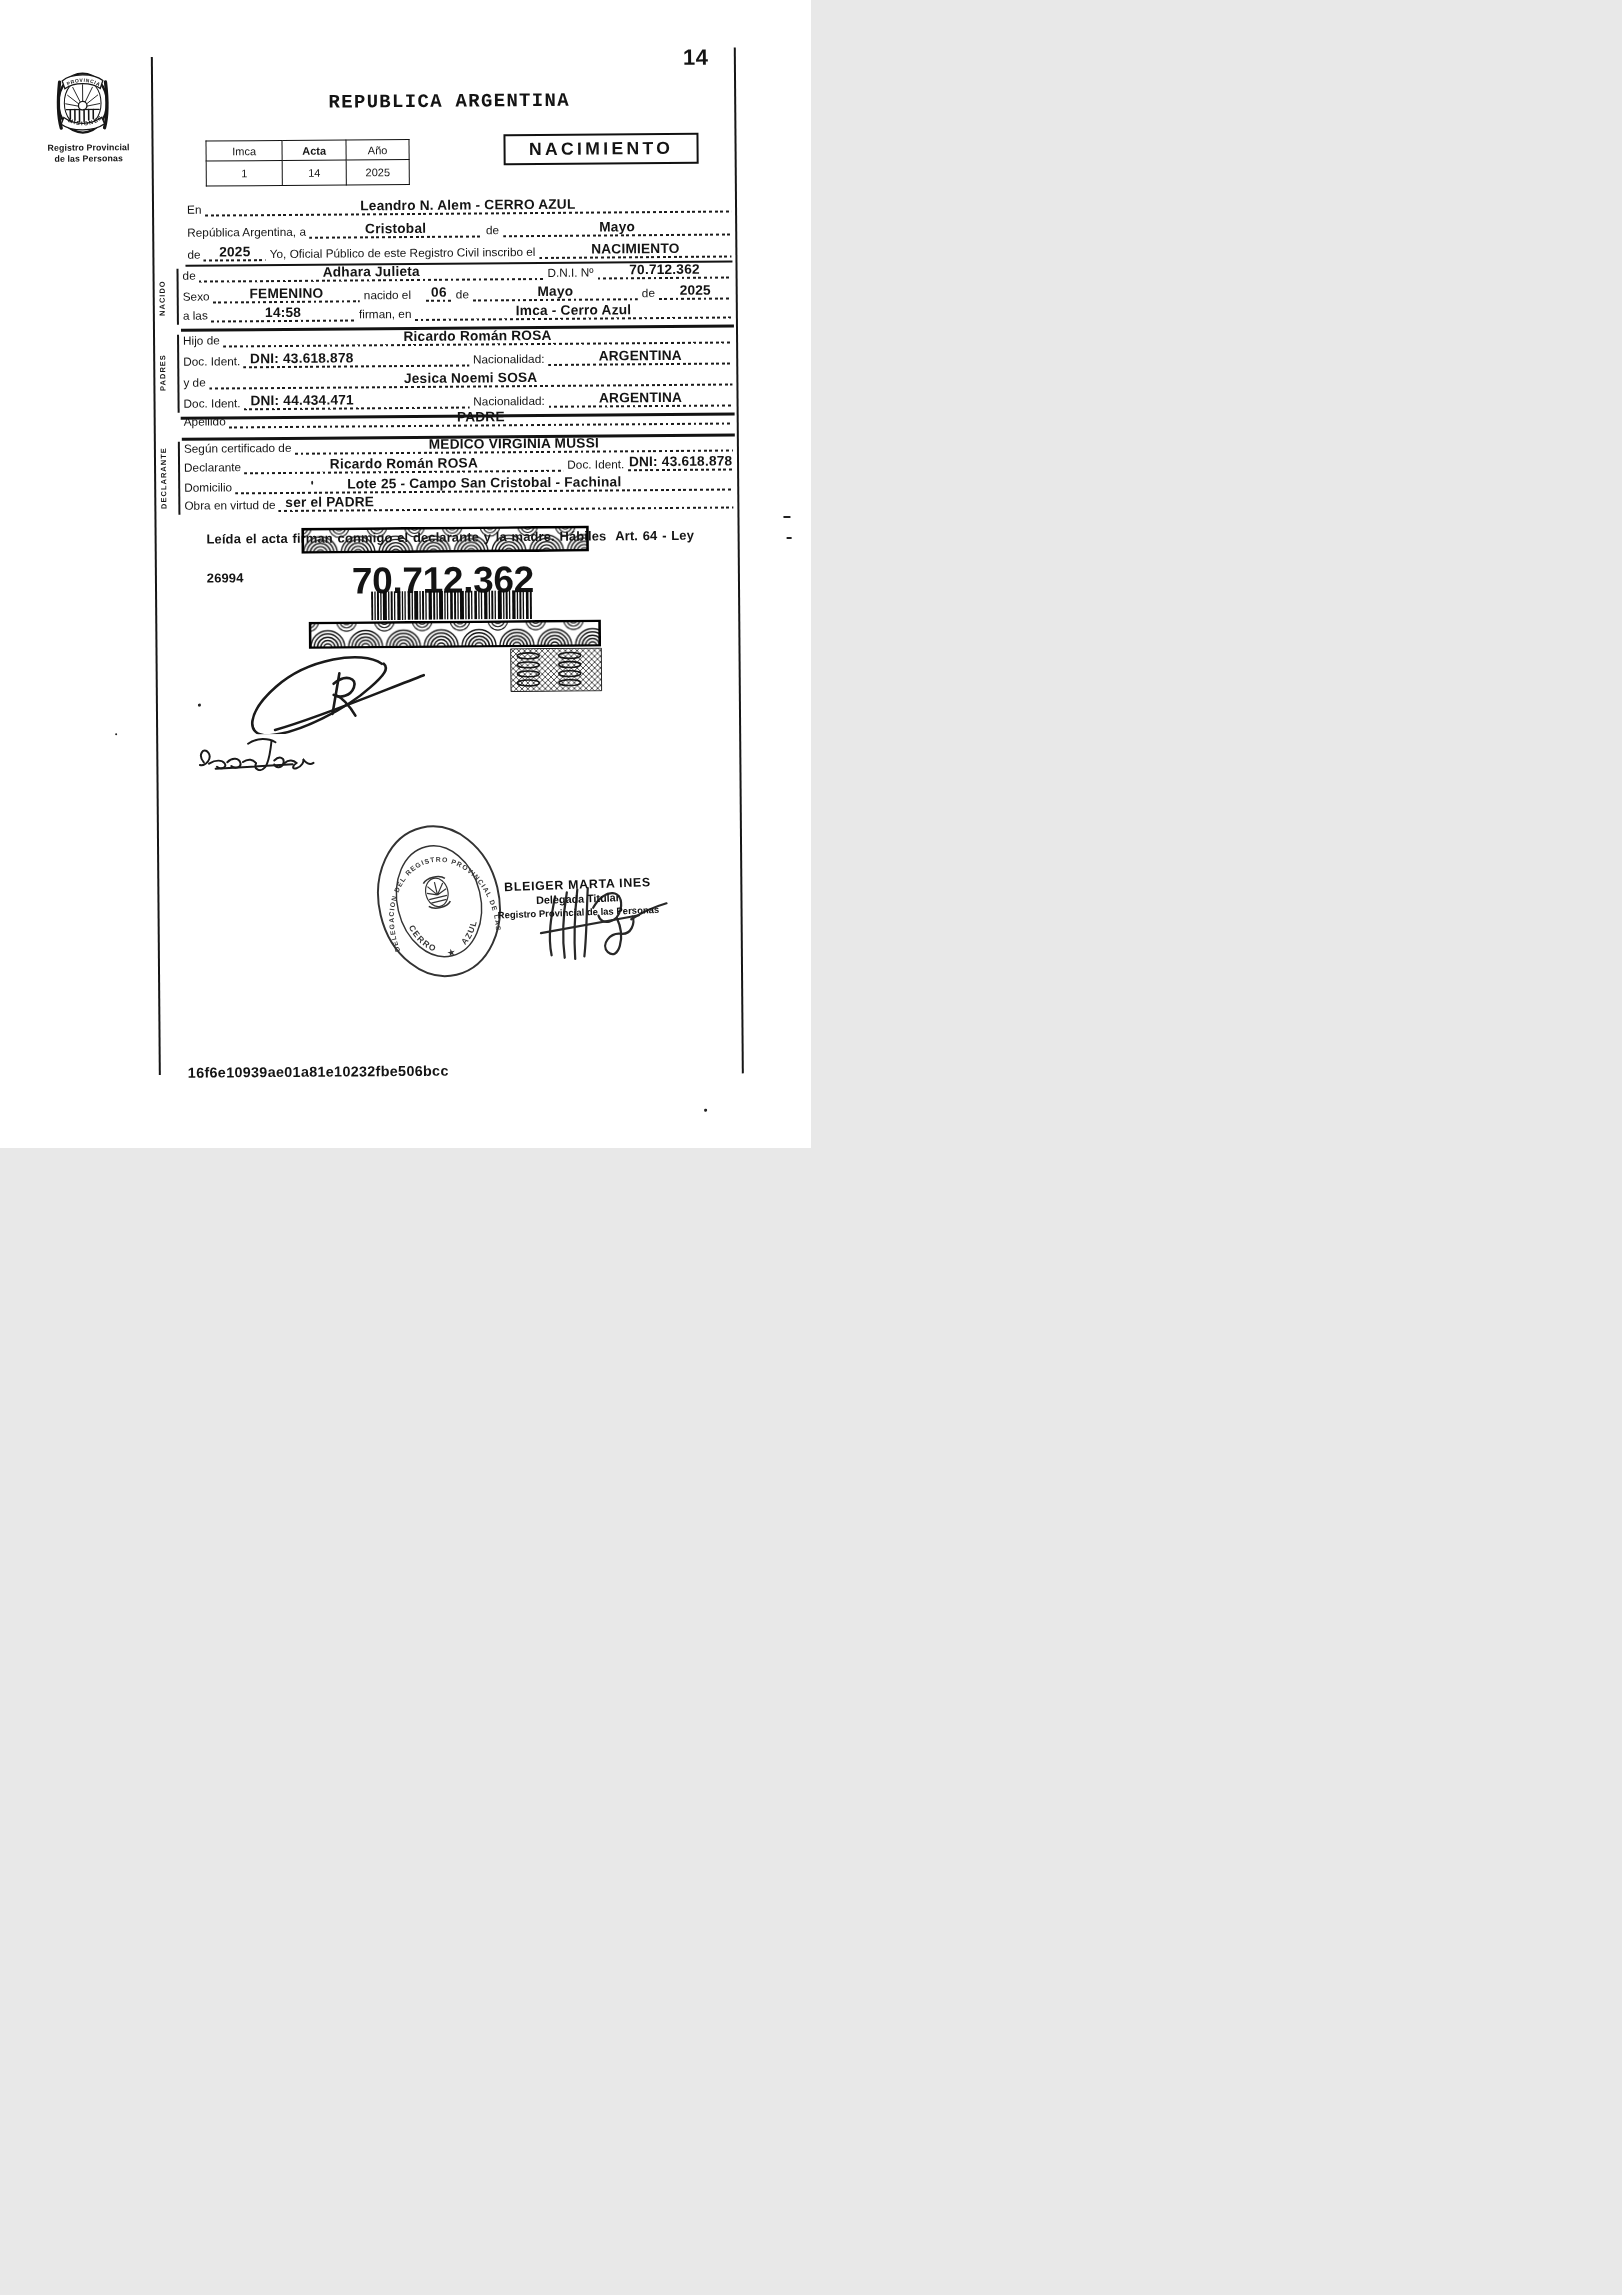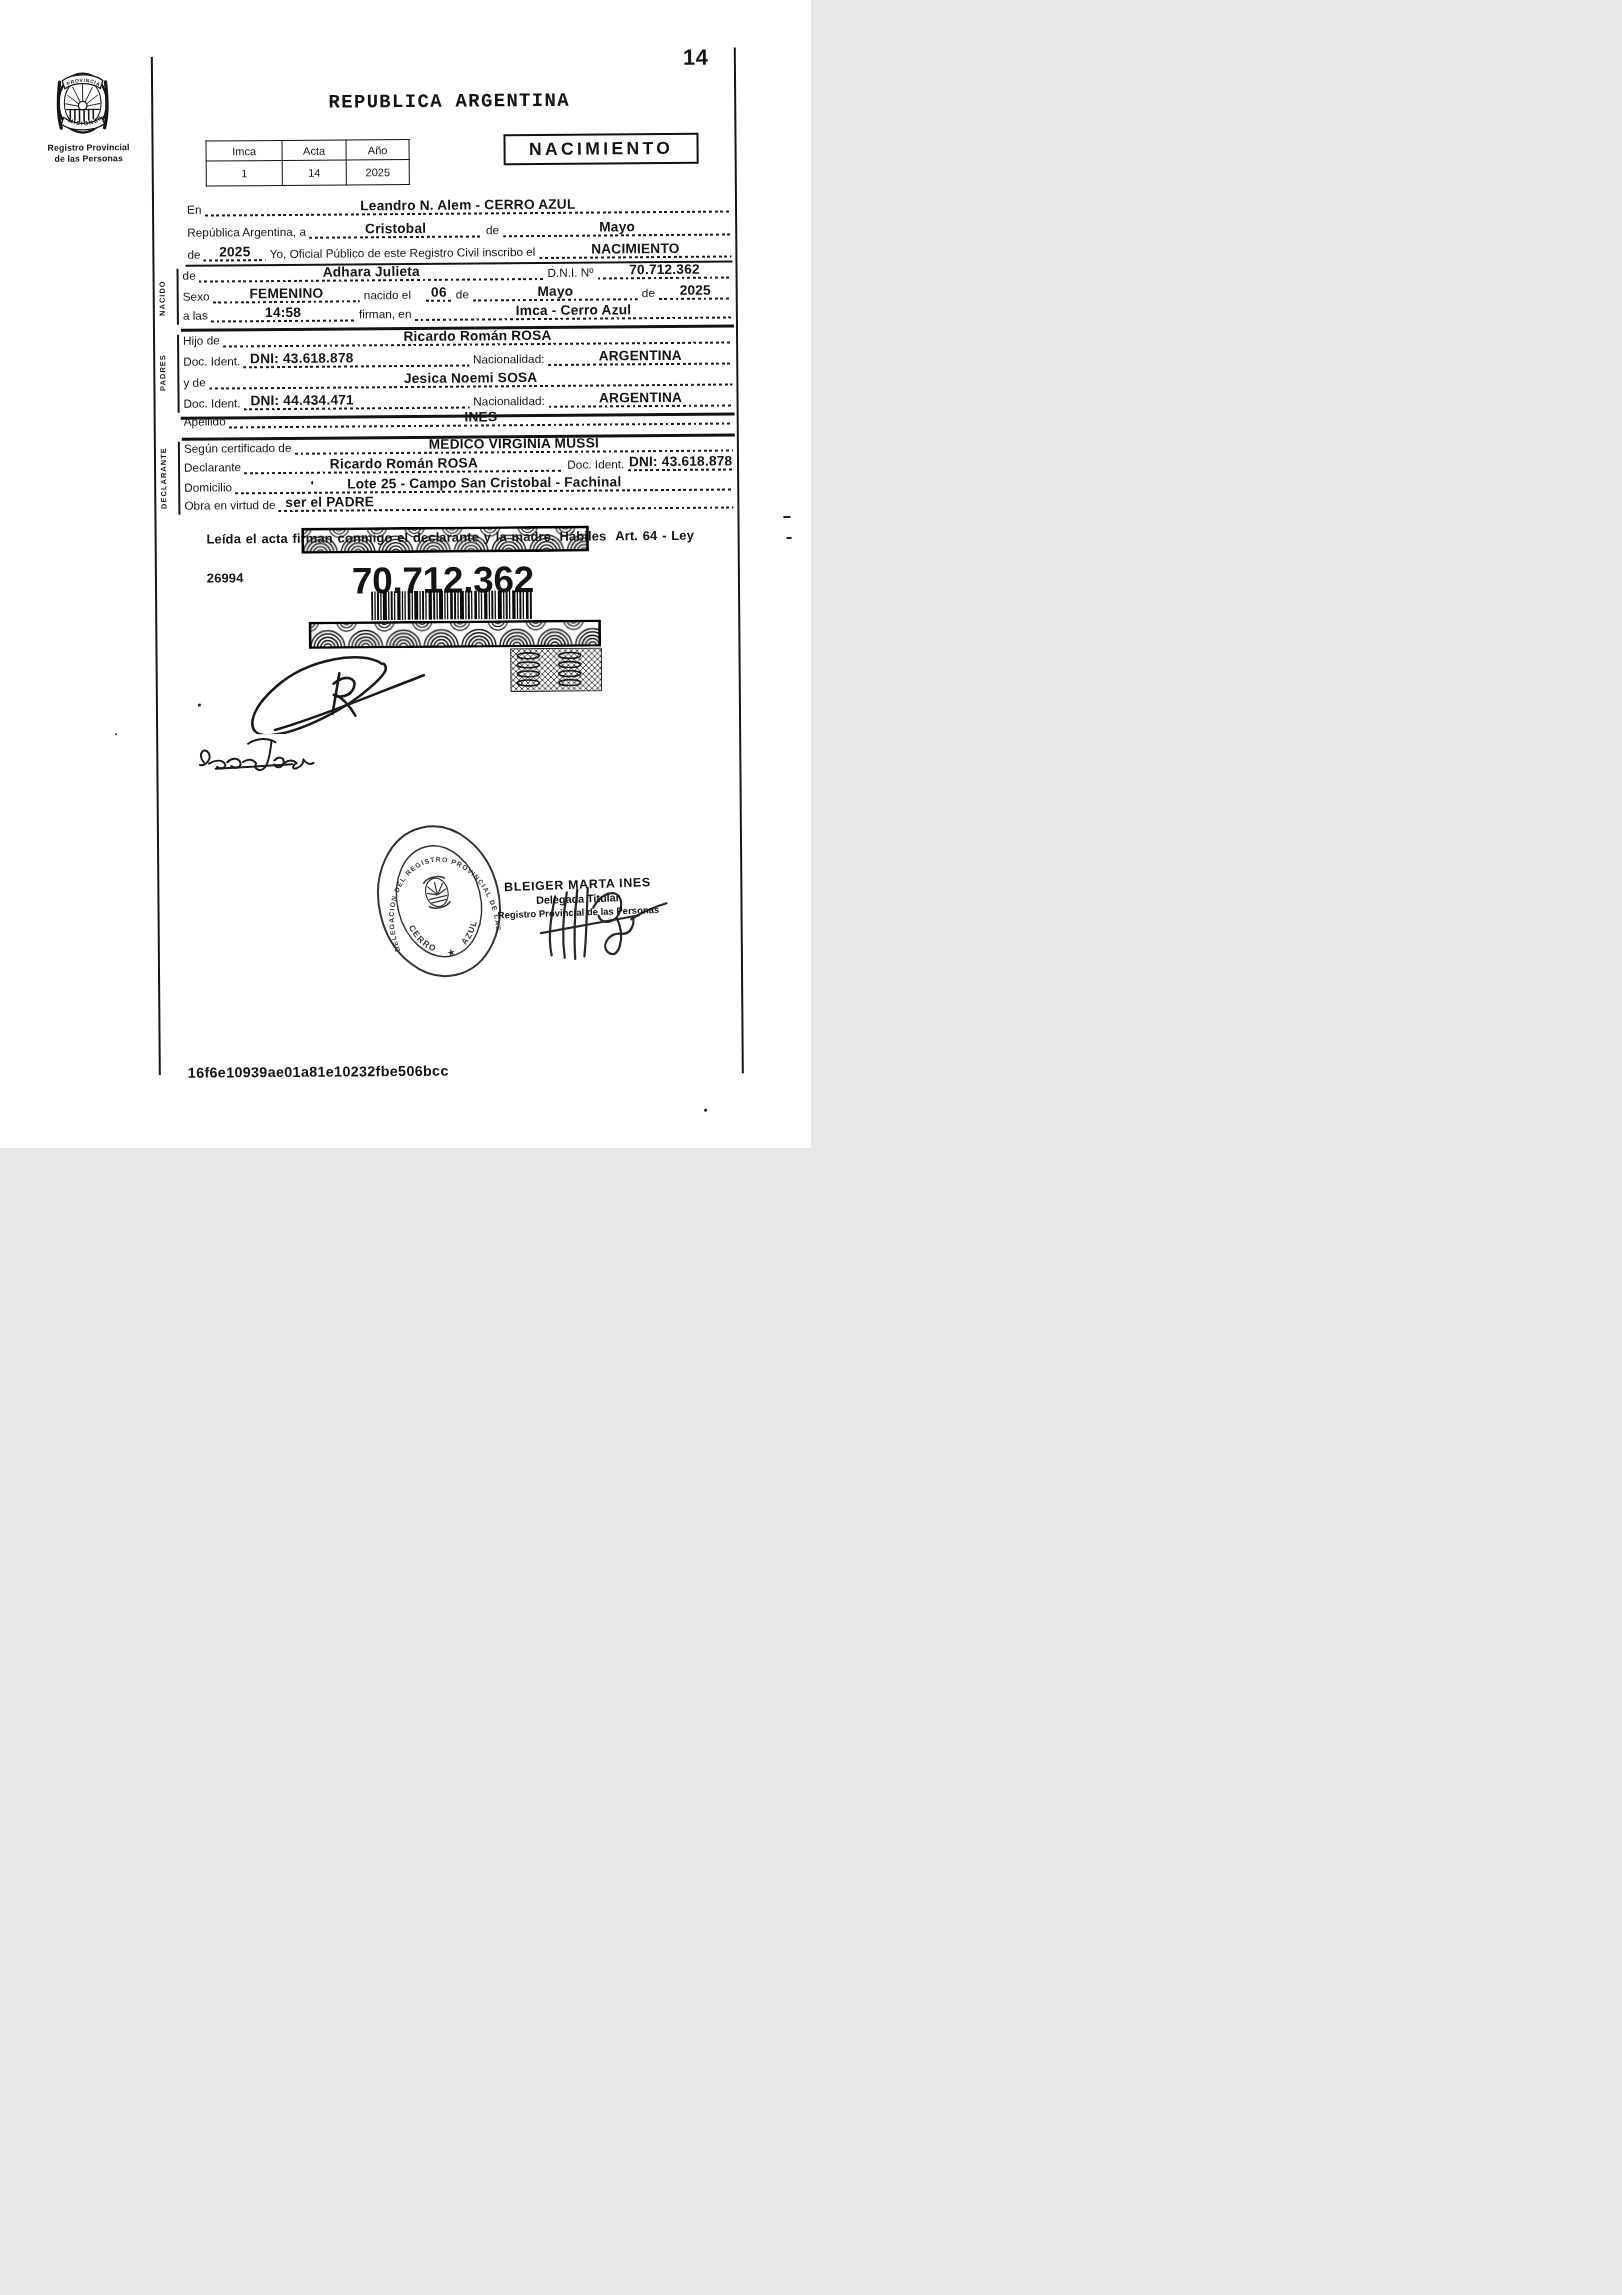--- a/index.html
+++ b/index.html
@@ -108,7 +108,7 @@
     <tbody>
           <tr class="hd">
       <td style="width:75px;">Imca</td>
-      <td style="width:63px;">Acta</td>
+      <td style="width:63px;font-weight:bold;">Acta</td>
       <td style="width:62px;">Año</td>
     </tr>
     <tr class="vl">

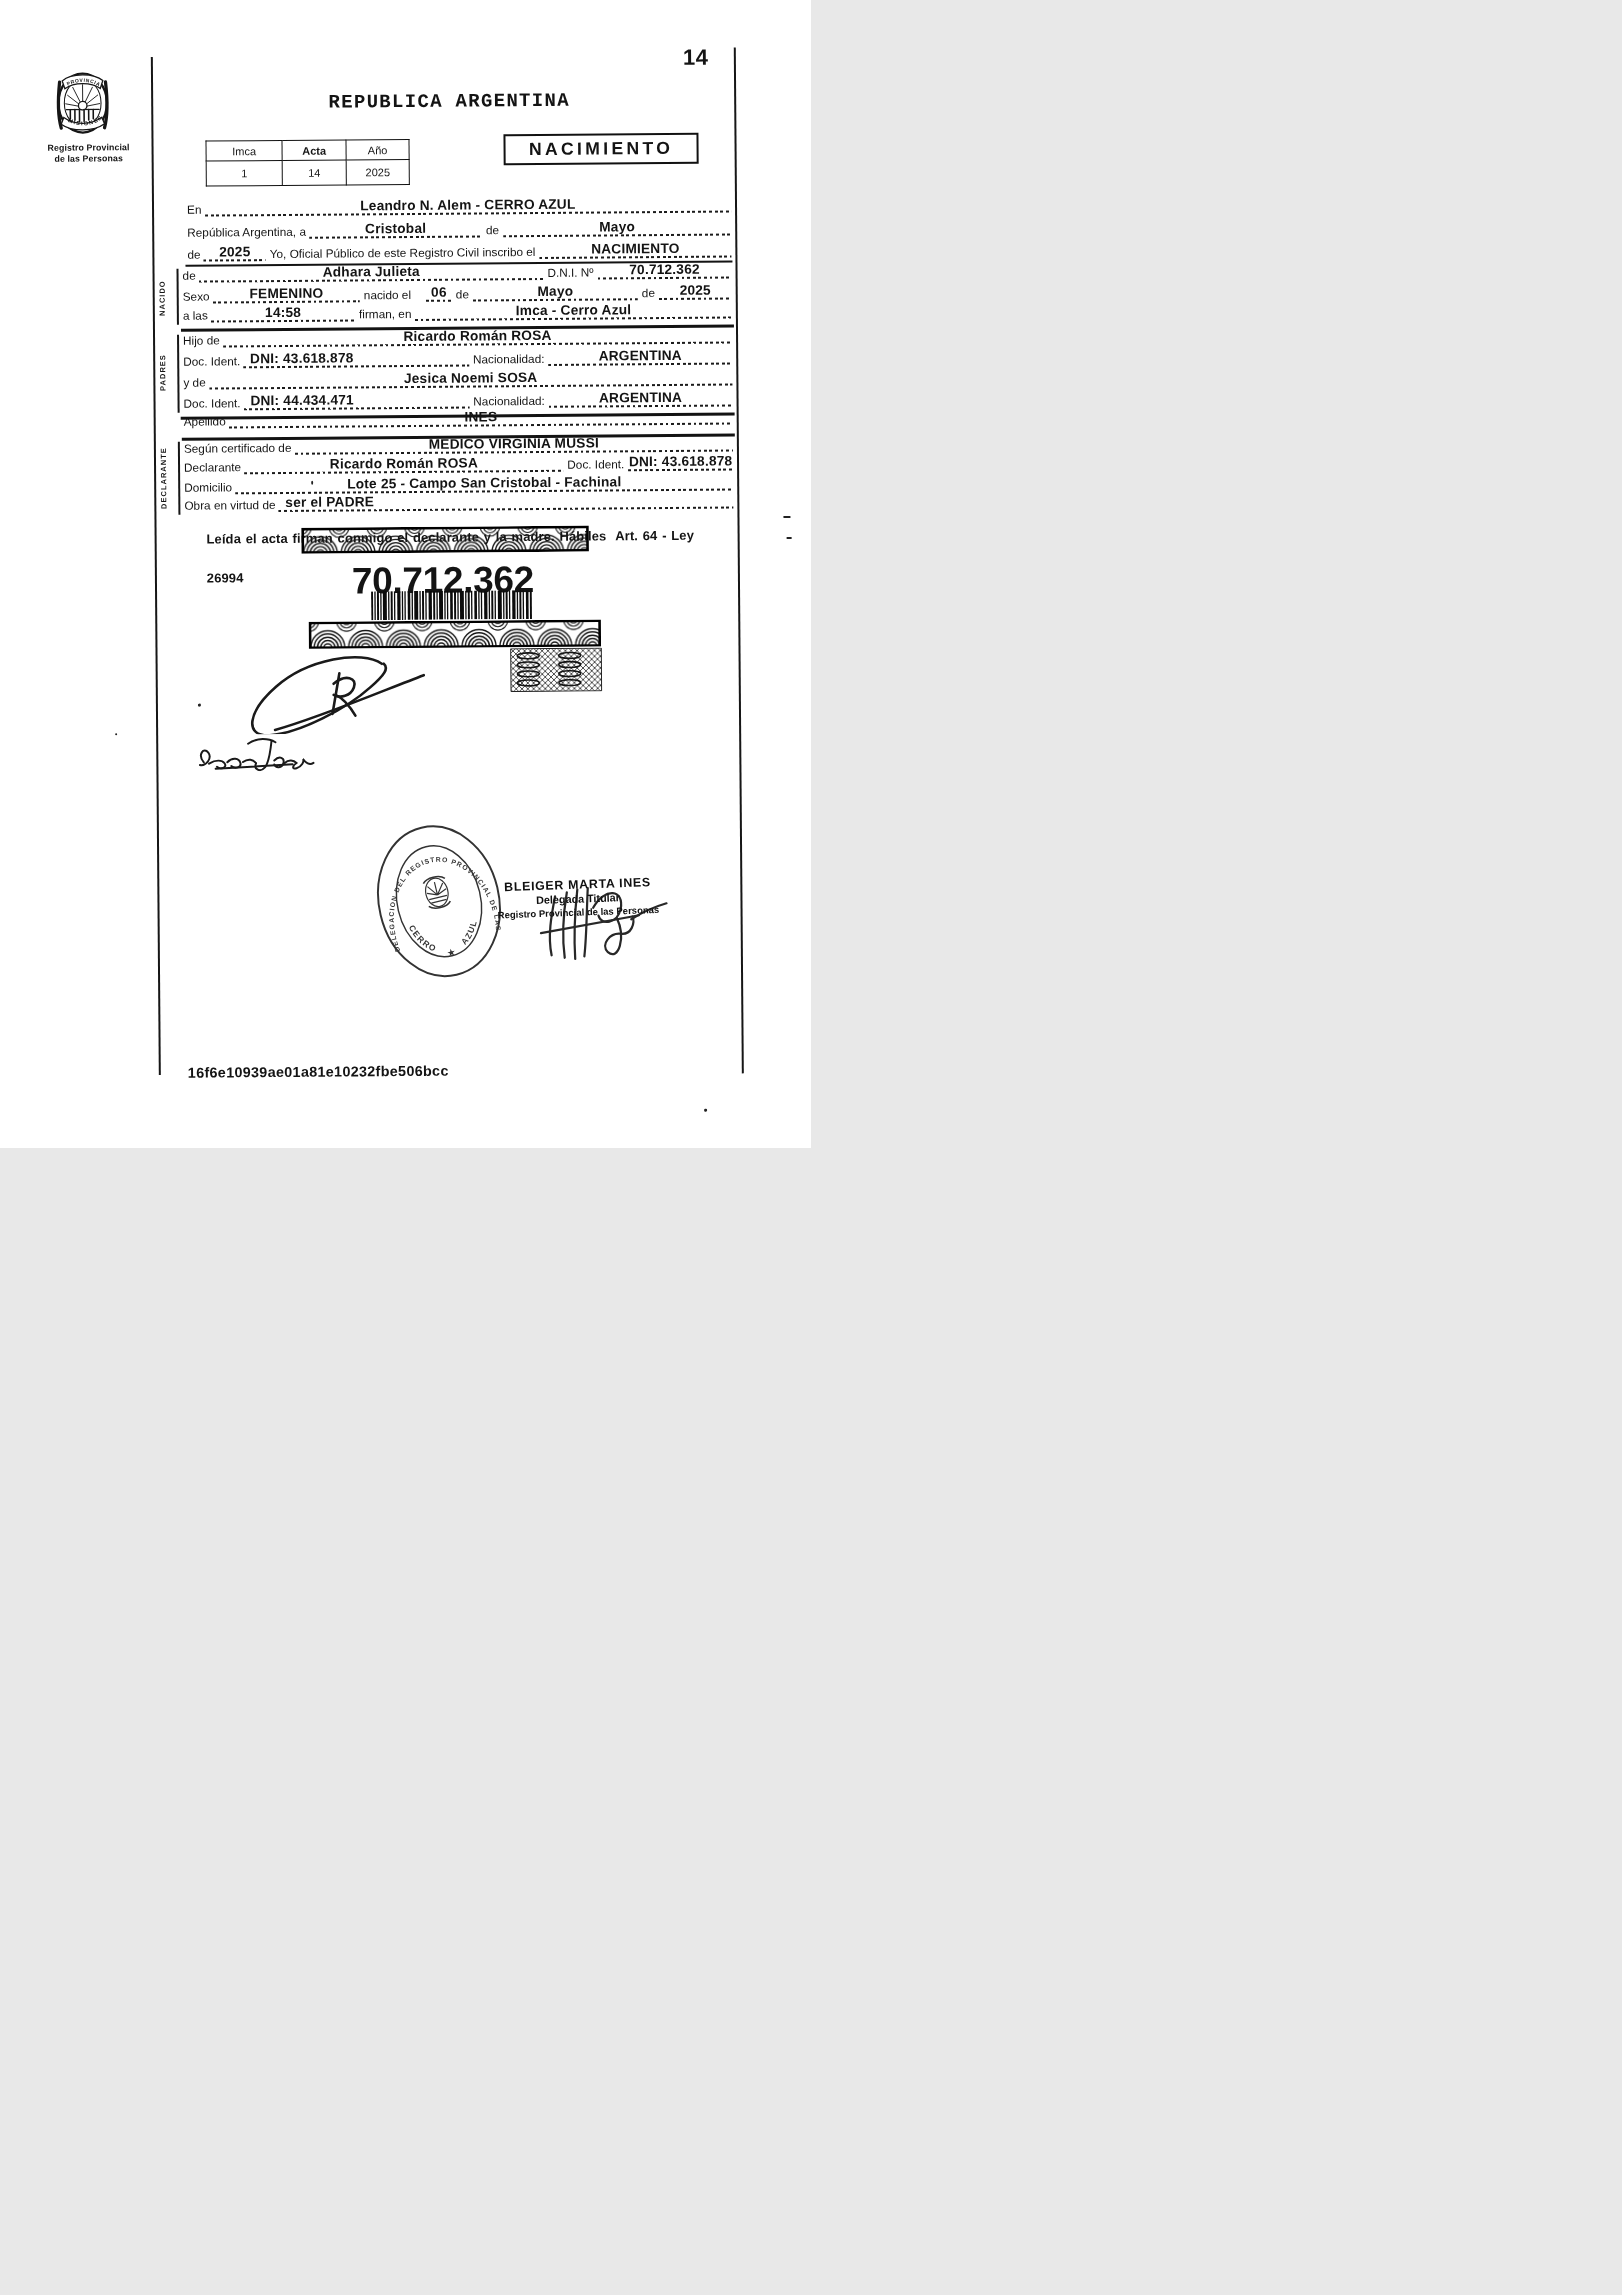--- a/index.html
+++ b/index.html
@@ -195,7 +195,7 @@
 
   <div class="frow sec" style="top:405px;">
     <span class="lb">Apellido</span>
-    <span class="fl"><b class="val">INES</b></span>
+    <span class="fl"><b class="val">PADRE</b></span>
   </div>
   <div class="abs sep" style="left:182px;top:436px;width:553px;height:2.6px;"></div>
 

